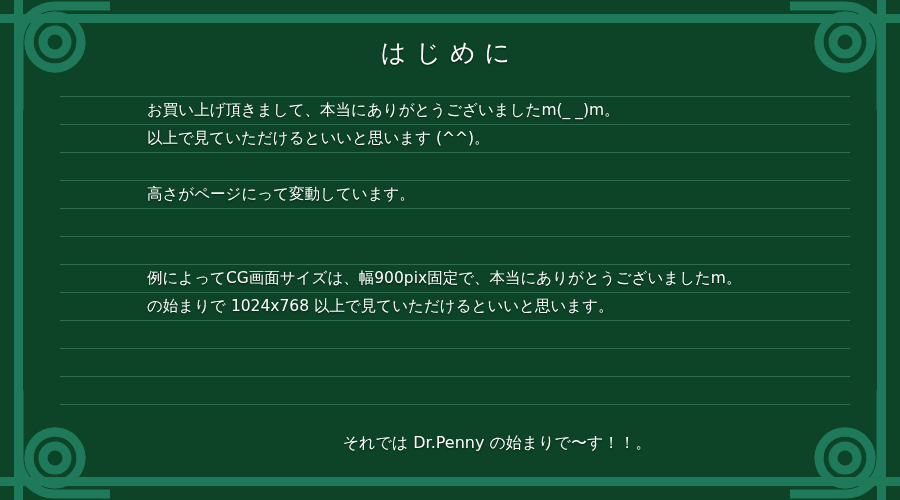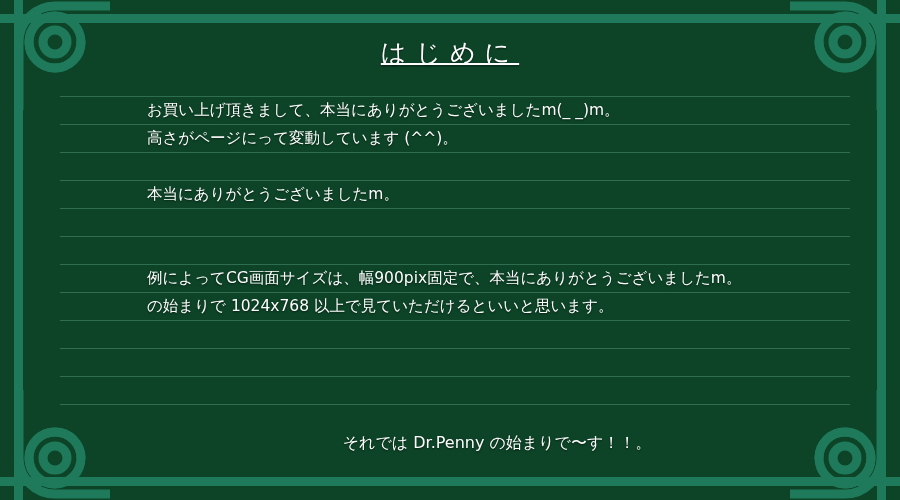--- a/index.html
+++ b/index.html
@@ -81,7 +81,6 @@
     font-weight: 400;
     text-shadow: 0 1px 2px rgba(0,0,0,0.55);
     white-space: nowrap;
-    text-decoration: underline;
   }
 
   #body-text {

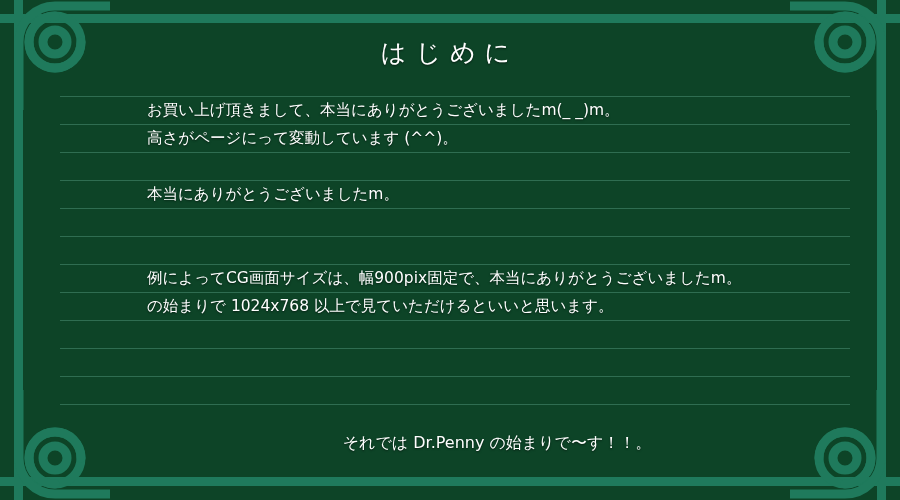--- a/index.html
+++ b/index.html
@@ -188,7 +188,7 @@
 
   <div id="body-text">
       <div class="line">お買い上げ頂きまして、本当にありがとうございましたm(_ _)m。</div>
-      <div class="line">高さがページにって変動しています (^^)。</div>
+      <div class="line">以上で見ていただけるといいと思います (^^)。</div>
       <div class="line blank"></div>
       <div class="line">本当にありがとうございましたm。</div>
       <div class="line blank"></div>

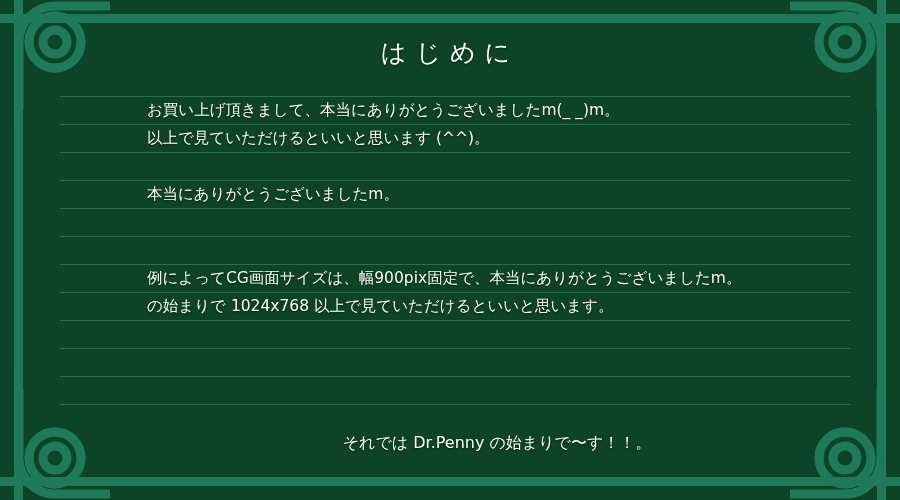--- a/index.html
+++ b/index.html
@@ -190,7 +190,7 @@
       <div class="line">お買い上げ頂きまして、本当にありがとうございましたm(_ _)m。</div>
       <div class="line">以上で見ていただけるといいと思います (^^)。</div>
       <div class="line blank"></div>
-      <div class="line">本当にありがとうございましたm。</div>
+      <div class="line">高さがページにって変動しています。</div>
       <div class="line blank"></div>
       <div class="line blank"></div>
       <div class="line">例によってCG画面サイズは、幅900pix固定で、本当にありがとうございましたm。</div>

